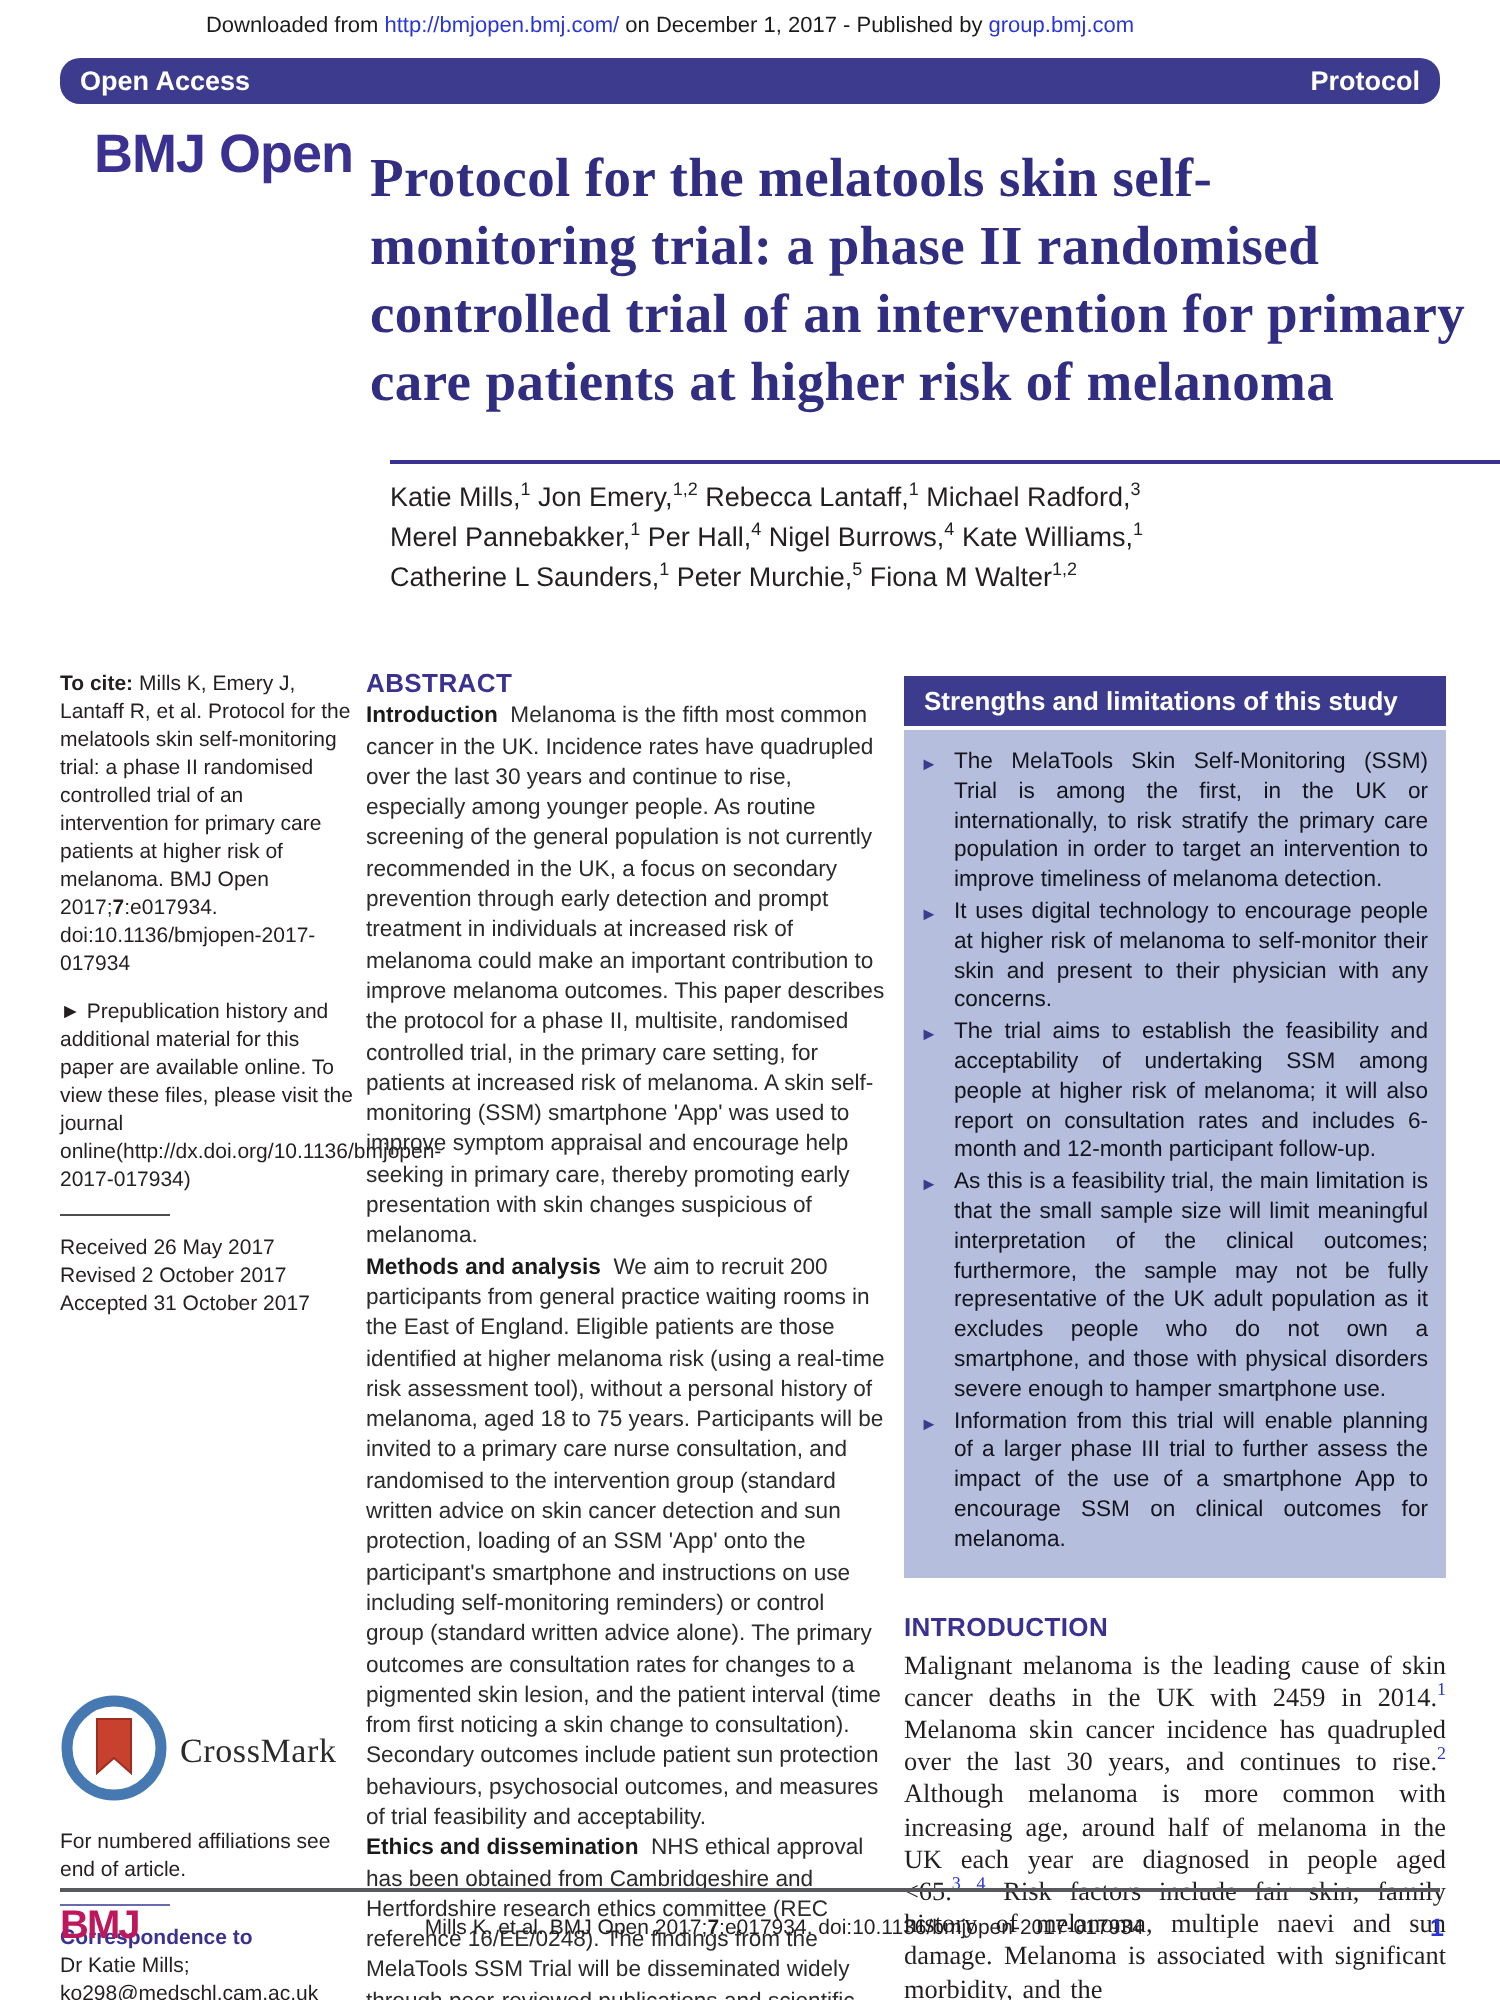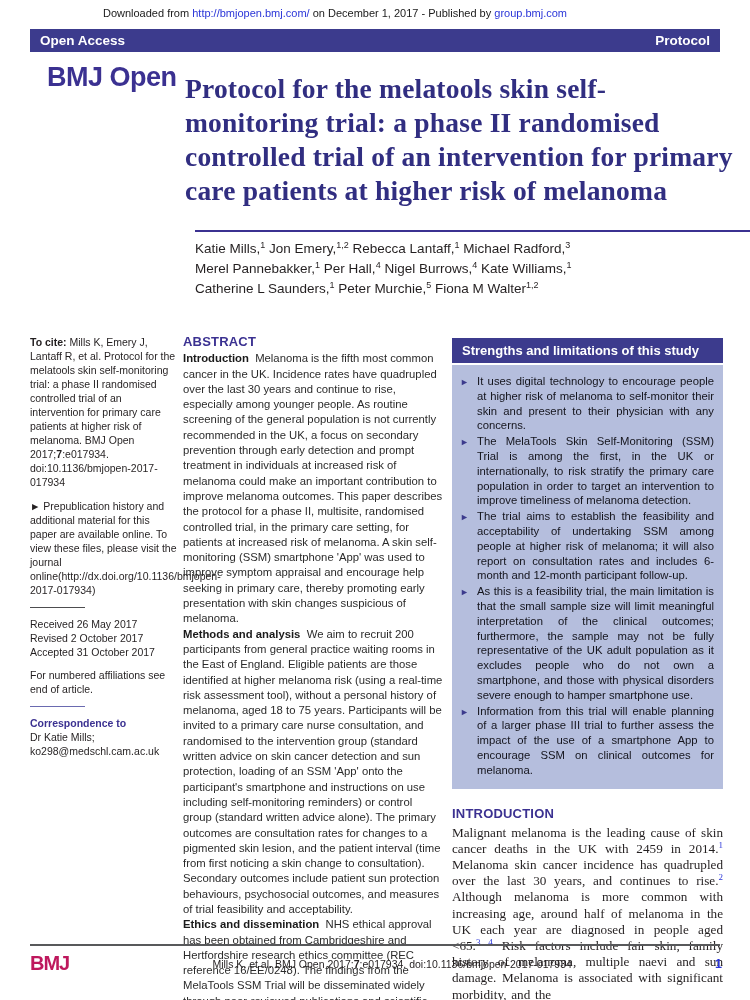--- a/index.html
+++ b/index.html
@@ -11,7 +11,7 @@
   .seg-link, a.toplink { color:#2a35d8; text-decoration:none; }
 
   
-  .banner { position:absolute; top:29px; left:30px; right:30px; height:23px; background:#3c3b8d; color:#ffffff; display:flex; justify-content:space-between; align-items:center; padding:0 10px; font-size:13.5px; font-weight:bold; }
+  .banner { position:absolute; top:29px; left:30px; right:30px; height:23px; background:#3c3b8d; color:#ffffff; display:flex; justify-content:space-between; align-items:center; padding:0 10px; font-size:13.5px; font-weight:bold;border-radius:10px; }
 
   
   .logo { position:absolute; top:62px; left:47px; font-size:27px; font-weight:bold; color:#3b3191; letter-spacing:-0.5px; }

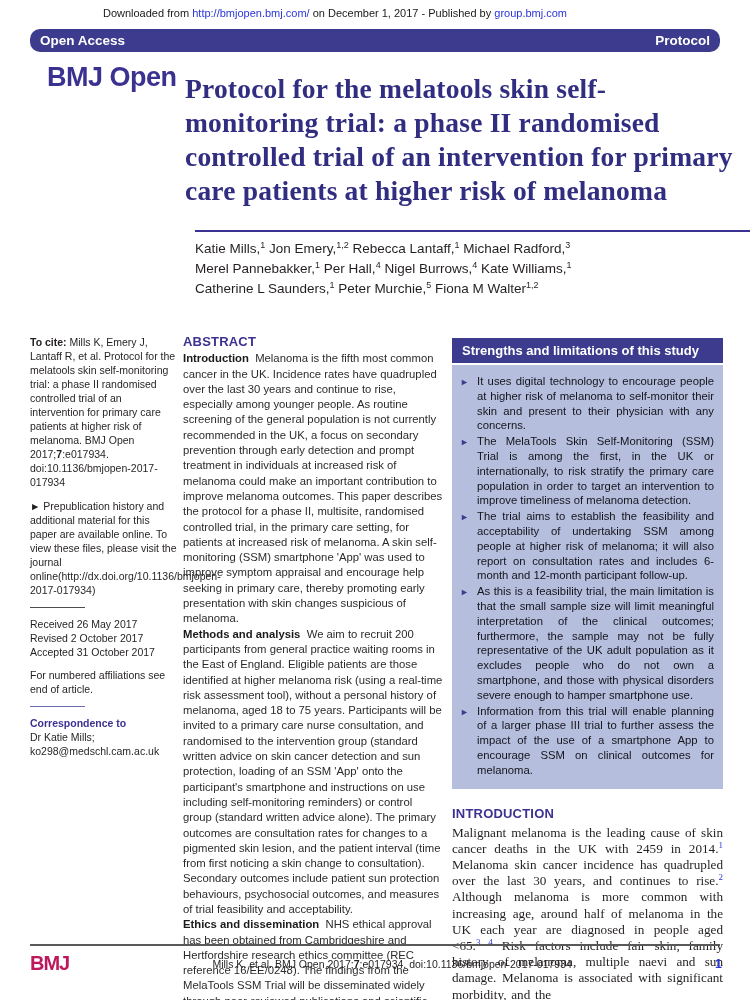--- a/index.html
+++ b/index.html
@@ -99,8 +99,8 @@
     <div class="box-head">Strengths and limitations of this study</div>
     <div class="box-body">
       <ul>
+          <li>The MelaTools Skin Self-Monitoring (SSM) Trial is among the first, in the UK or internationally, to risk stratify the primary care population in order to target an intervention to improve timeliness of melanoma detection.</li>
           <li>It uses digital technology to encourage people at higher risk of melanoma to self-monitor their skin and present to their physician with any concerns.</li>
-          <li>The MelaTools Skin Self-Monitoring (SSM) Trial is among the first, in the UK or internationally, to risk stratify the primary care population in order to target an intervention to improve timeliness of melanoma detection.</li>
           <li>The trial aims to establish the feasibility and acceptability of undertaking SSM among people at higher risk of melanoma; it will also report on consultation rates and includes 6-month and 12-month participant follow-up.</li>
           <li>As this is a feasibility trial, the main limitation is that the small sample size will limit meaningful interpretation of the clinical outcomes; furthermore, the sample may not be fully representative of the UK adult population as it excludes people who do not own a smartphone, and those with physical disorders severe enough to hamper smartphone use.</li>
           <li>Information from this trial will enable planning of a larger phase III trial to further assess the impact of the use of a smartphone App to encourage SSM on clinical outcomes for melanoma.</li>

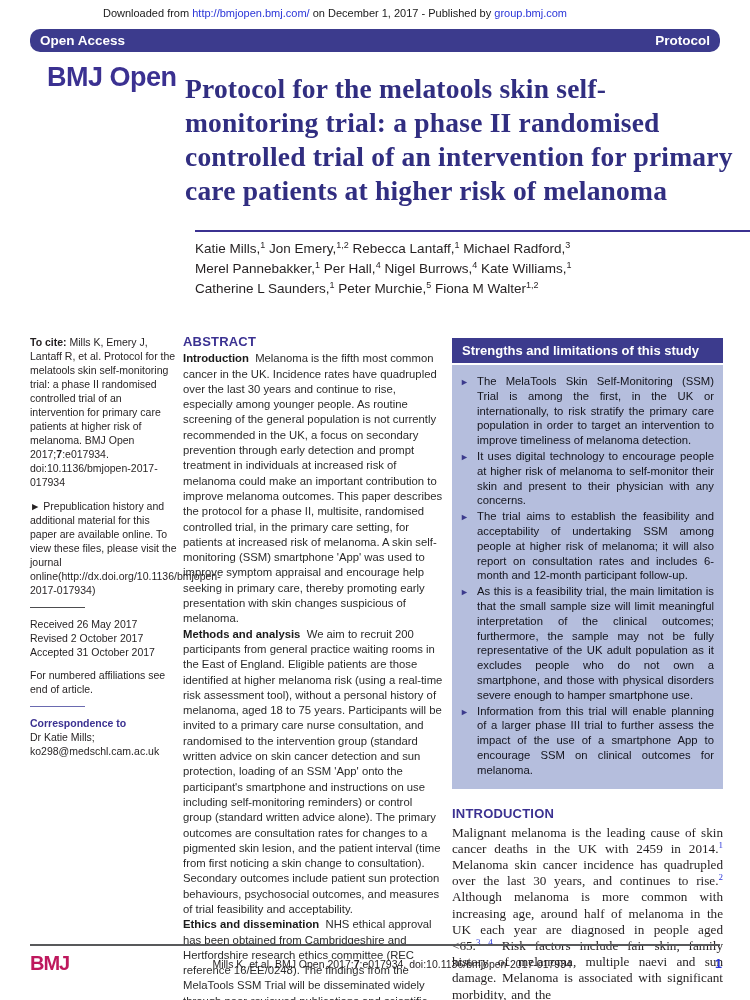--- a/index.html
+++ b/index.html
@@ -80,6 +80,15 @@
       <div>Revised 2 October 2017</div>
       <div>Accepted 31 October 2017</div>
     </div>
+    <div class="crossmark">
+      <span>
+        <svg width="54" height="54" viewBox="0 0 54 54" aria-hidden="true">
+          <circle cx="27" cy="27" r="23.5" fill="#ffffff" stroke="#4679b2" stroke-width="5.5"></circle>
+          <path d="M18.5 12.5 h17 v27 l-8.5 -7.5 -8.5 7.5 z" fill="#c8402e" stroke="#9c2f22" stroke-width="1"></path>
+        </svg>
+      </span>
+      <span class="crossmark-label">CrossMark</span>
+    </div>
     <p style="margin-top:9px;">For numbered affiliations see end of article.</p>
     <div class="side-rule blue"></div>
     <div class="corr-label">Correspondence to</div>

